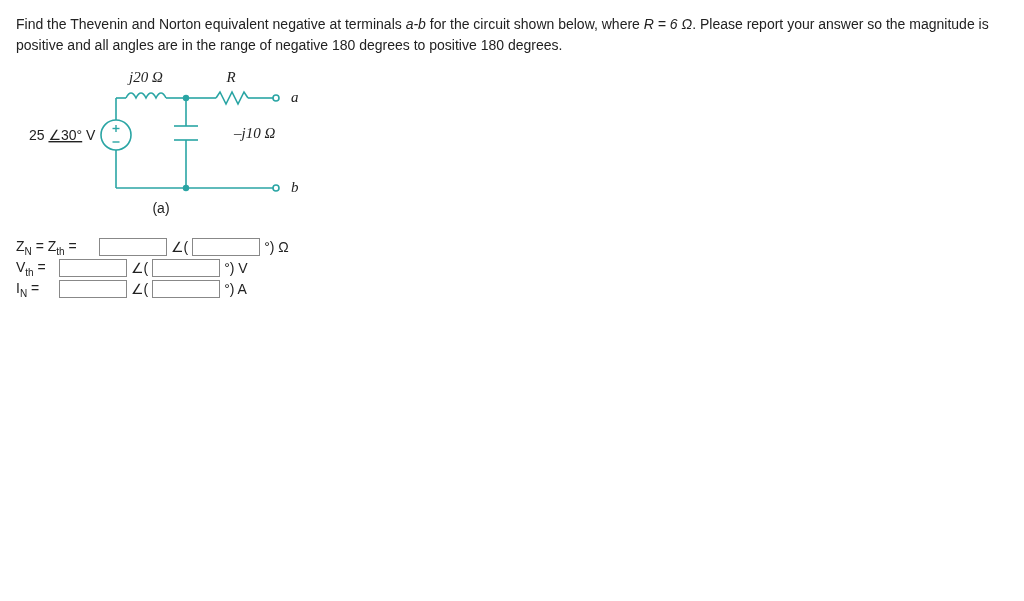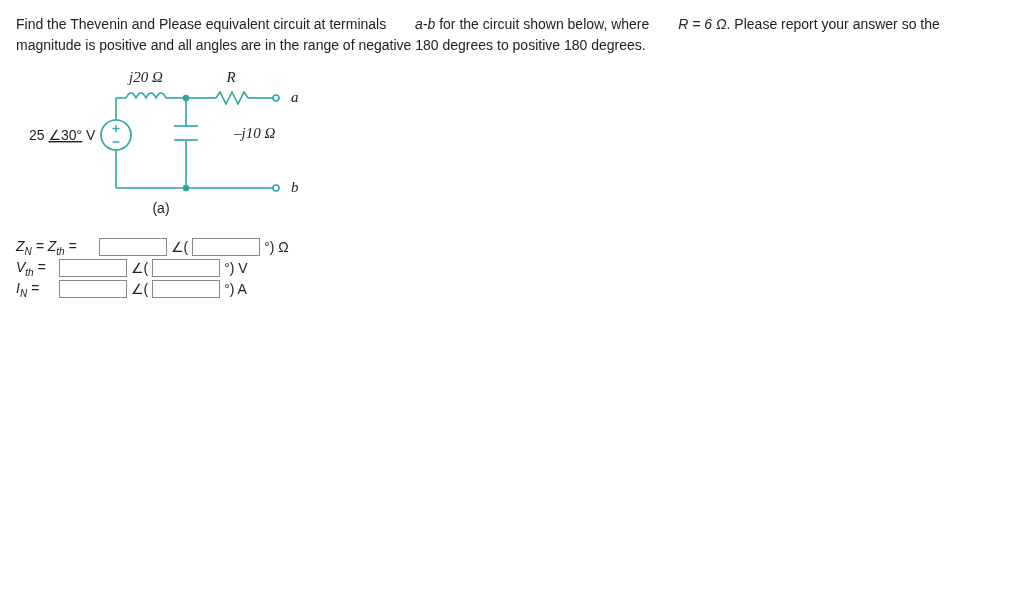--- a/index.html
+++ b/index.html
@@ -55,7 +55,7 @@
 <body>
 
 <div class="problem-text">
-  <span>Find the Thevenin and Please equivalent circuit at terminals </span><span class="italic">a-b</span><span> for the circuit shown below, where </span><span class="italic">R = 6 Ω</span><span>. Please report your answer so the magnitude is positive and all angles are in the range of negative 180 degrees to positive 180 degrees.</span>
+  <span>Find the Thevenin and Norton equivalent negative at terminals </span><span class="italic">a-b</span><span> for the circuit shown below, where </span><span class="italic">R = 6 Ω</span><span>. Please report your answer so the magnitude is positive and all angles are in the range of negative 180 degrees to positive 180 degrees.</span>
 </div>
 
 <svg class="circuit-svg" width="310" height="160" viewBox="0 0 310 160">

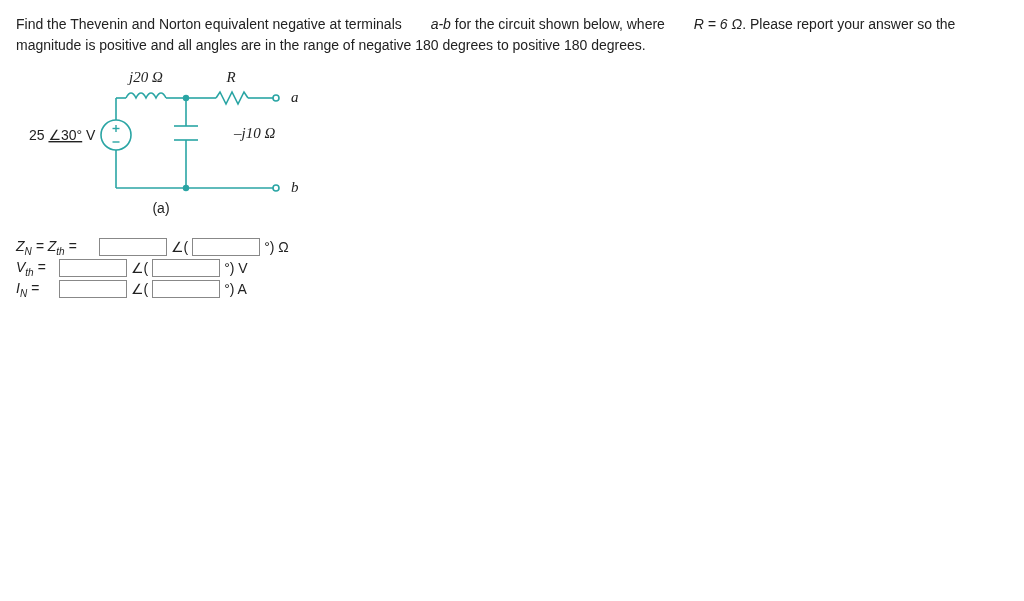--- a/index.html
+++ b/index.html
@@ -14,7 +14,7 @@
       line-height: 1.5;
       margin-bottom: 12px;
     }
-    .italic { font-style: italic; margin-left: 25px; }
+    .italic { font-style: italic; }
     .circuit-svg {
       display: block;
       margin-left: -10px;

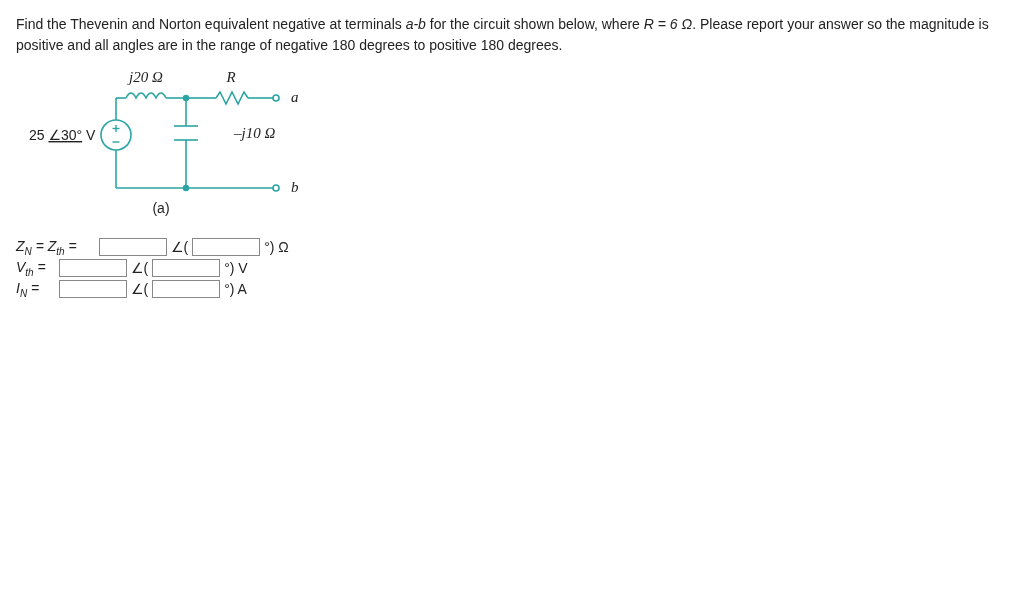--- a/index.html
+++ b/index.html
@@ -34,7 +34,6 @@
       min-width: 80px;
       text-align: left;
       white-space: nowrap;
-      font-style: italic;
     }
     .answer-label.short {
       min-width: 40px;

